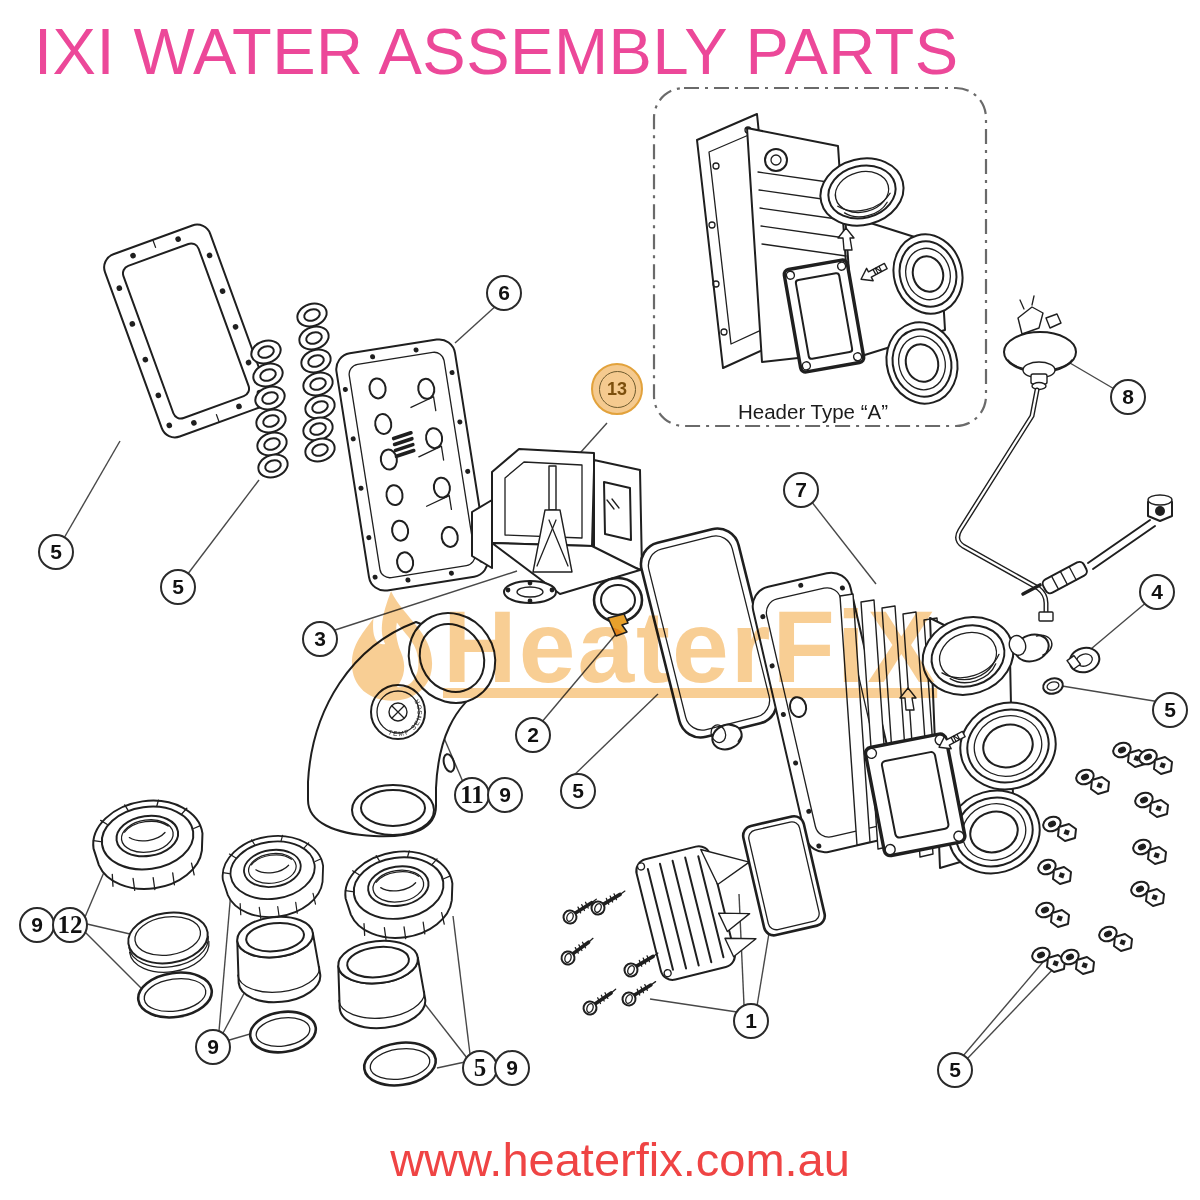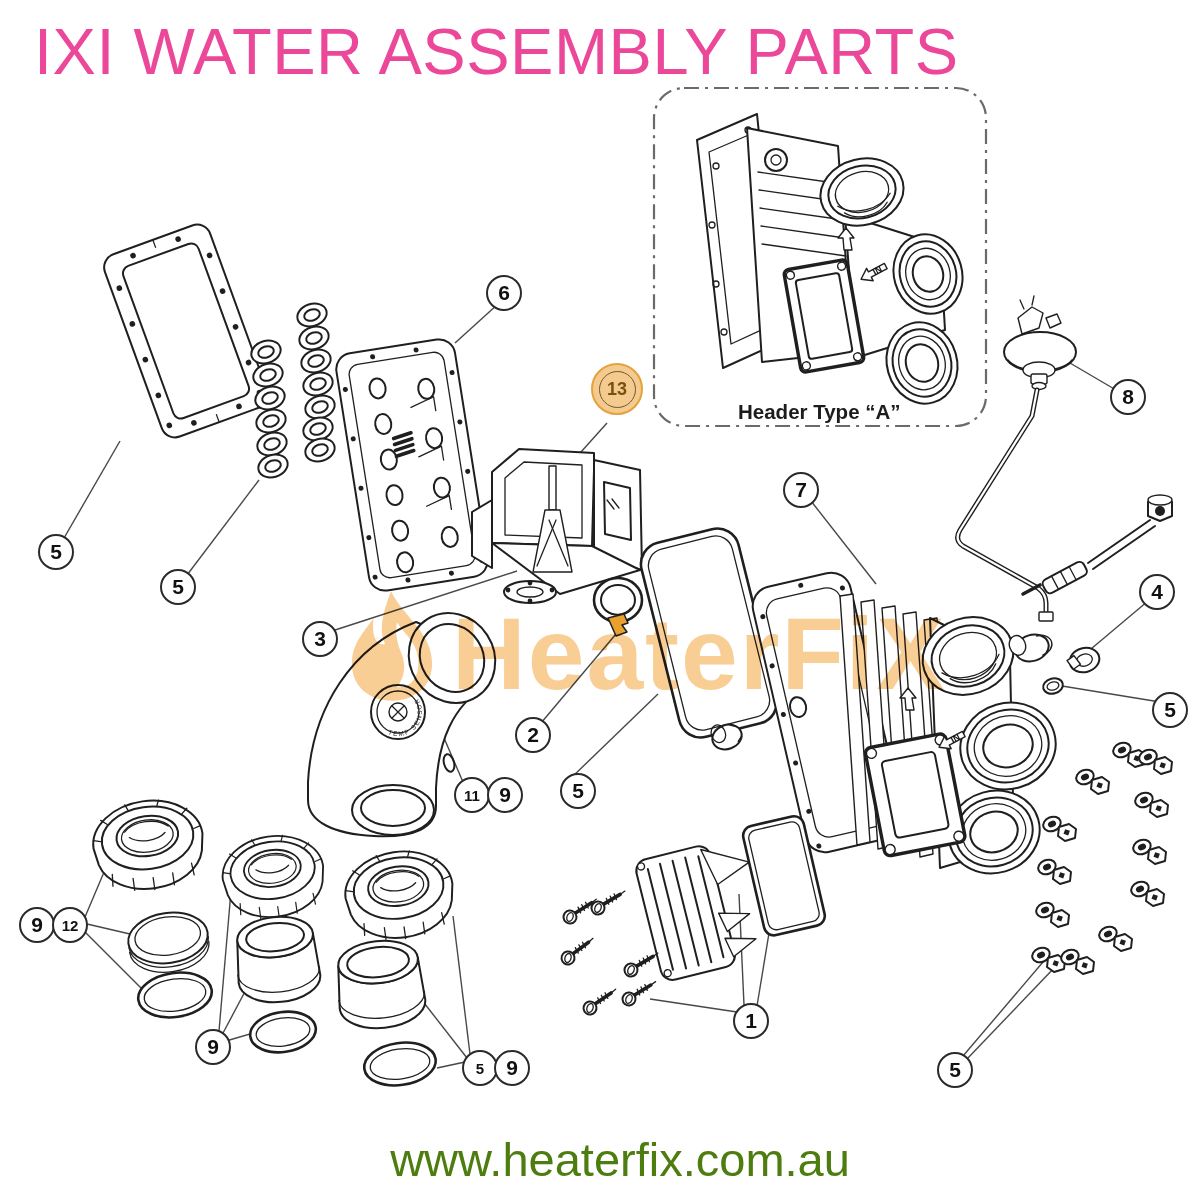--- a/index.html
+++ b/index.html
@@ -30,7 +30,7 @@
     position:absolute;left:34px;top:14px;font-size:65px;letter-spacing:0.5px;
     color:#ec4899;white-space:nowrap;font-weight:400;
   }
-  .inset-label{position:absolute;left:738px;top:400px;font-size:20.5px;font-weight:bold;color:#1c1c1c;white-space:nowrap;}
+  .inset-label{position:absolute;left:738px;top:400px;font-size:20.5px;font-weight:normal;color:#1c1c1c;white-space:nowrap;}
 
   .watermark{
     position:absolute;left:348px;top:588px;display:flex;align-items:flex-end;gap:16px;

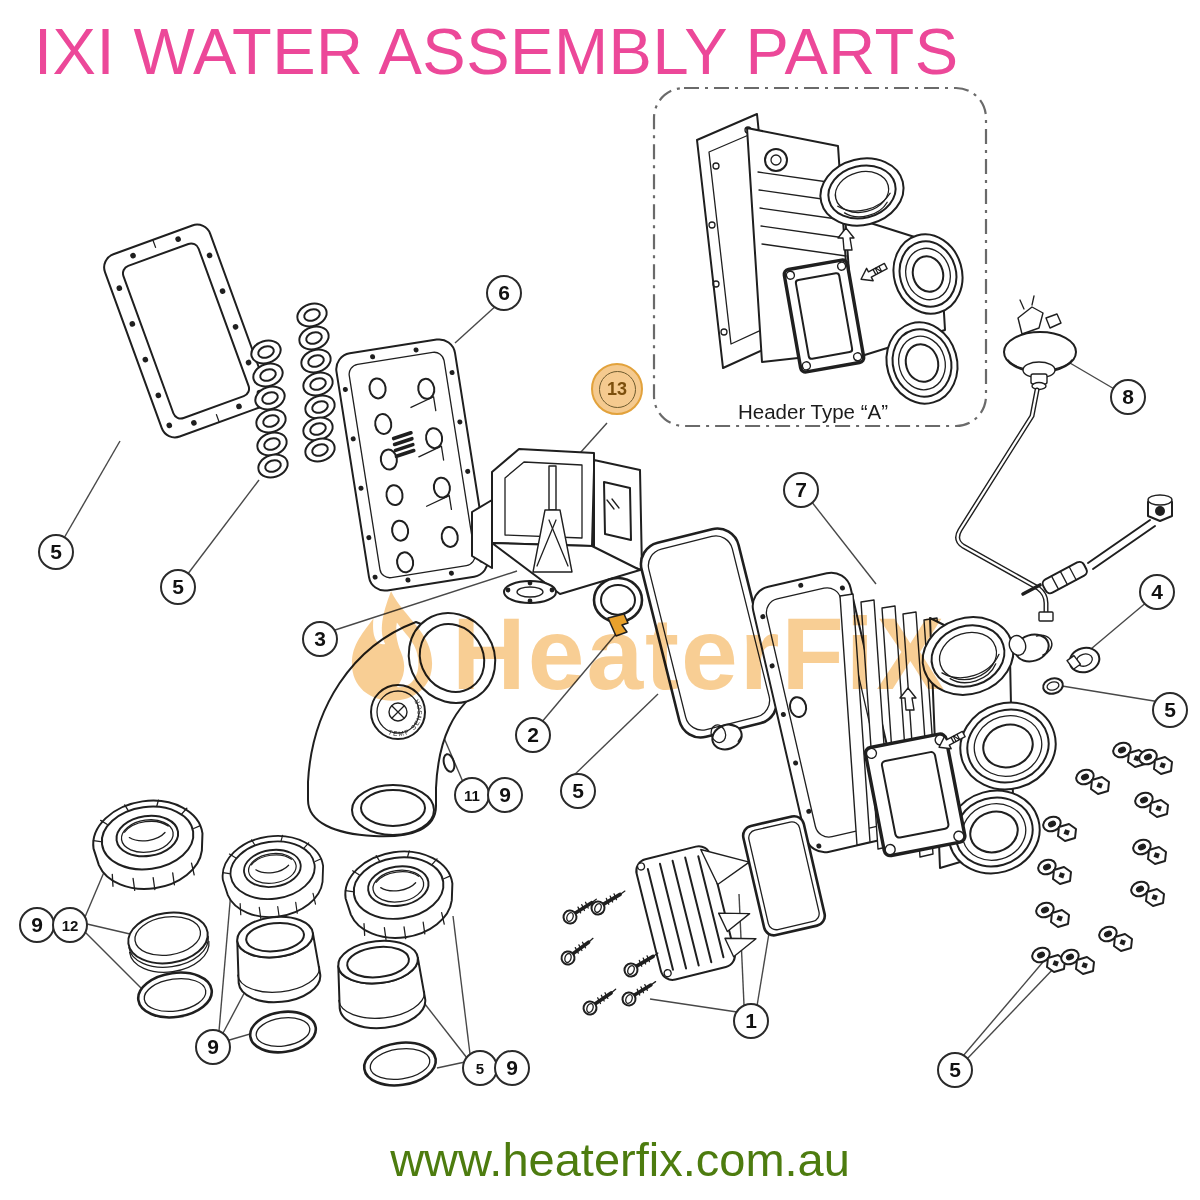--- a/index.html
+++ b/index.html
@@ -33,8 +33,8 @@
   .inset-label{position:absolute;left:738px;top:400px;font-size:20.5px;font-weight:normal;color:#1c1c1c;white-space:nowrap;}
 
   .watermark{
-    position:absolute;left:348px;top:588px;display:flex;align-items:flex-end;gap:16px;
-    color:rgba(242,166,61,0.55);mix-blend-mode:multiply;pointer-events:none;
+    position:absolute;left:348px;top:588px;display:flex;align-items:center;gap:7px;
+    color:rgba(242,166,61,0.55);mix-blend-mode:multiply;pointer-events:none;text-decoration:underline;
   }
   .watermark .wm-text{font-size:102px;font-weight:bold;line-height:1.05;letter-spacing:2px;}
 

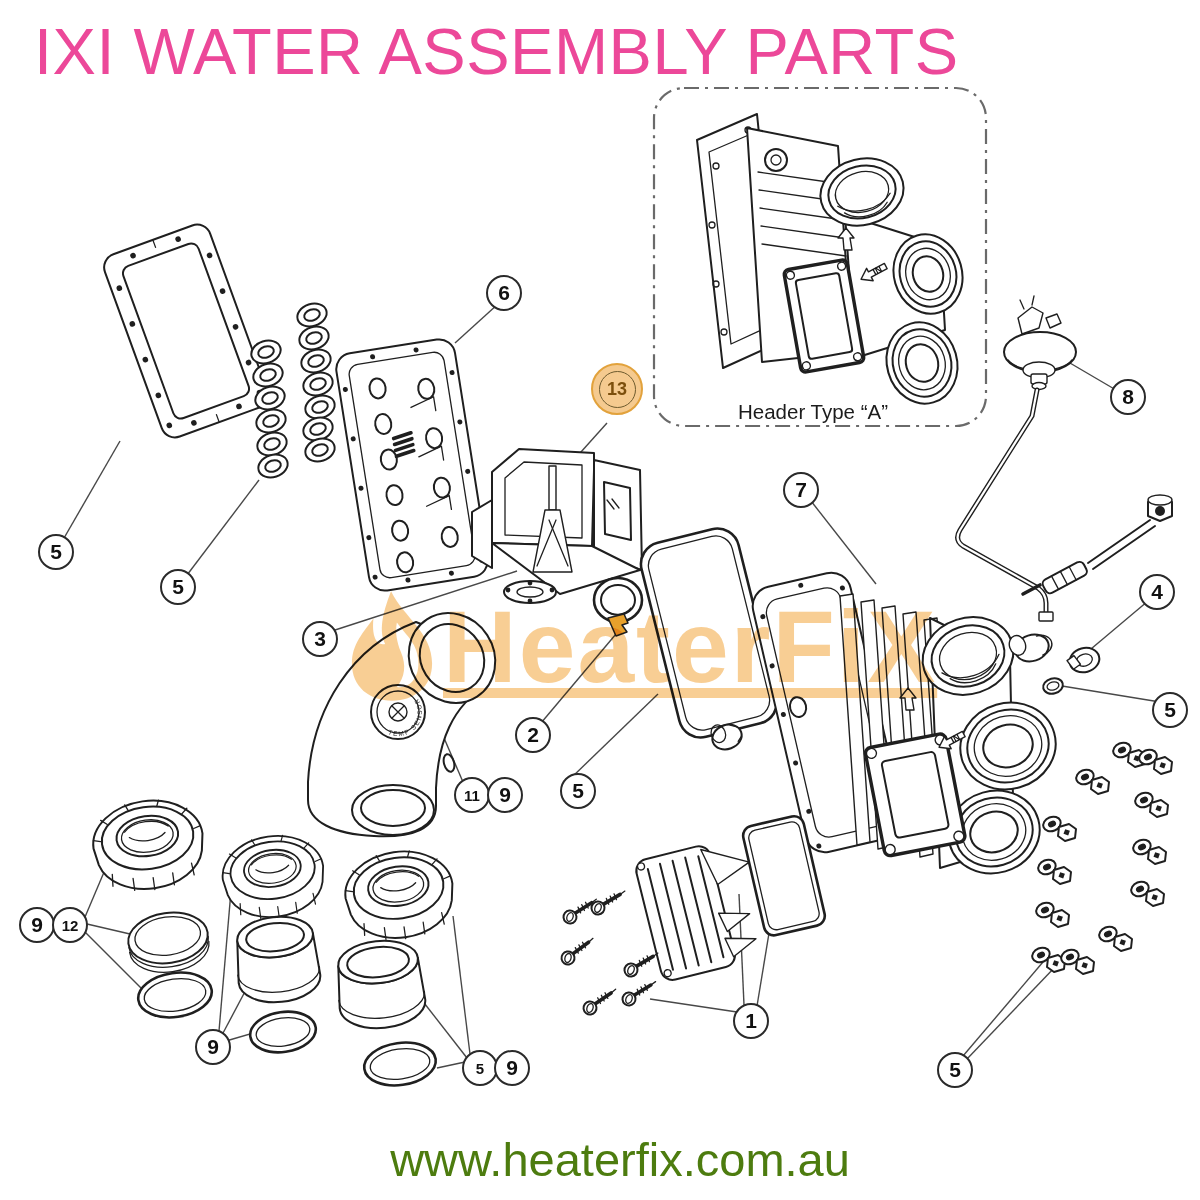--- a/index.html
+++ b/index.html
@@ -49,7 +49,7 @@
     display:flex;align-items:center;justify-content:center;
     font-size:21px;font-weight:bold;color:#111;z-index:5;box-sizing:border-box;
   }
-  .callout.two{font-size:15px;}
+  .callout.two{font-size:25px;font-family:Liberation Serif, serif;}
   .callout.highlight{
     width:52px;height:52px;margin:-26px 0 0 -26px;
     background:#F5CA8F;border:2.5px solid #E2A23C;

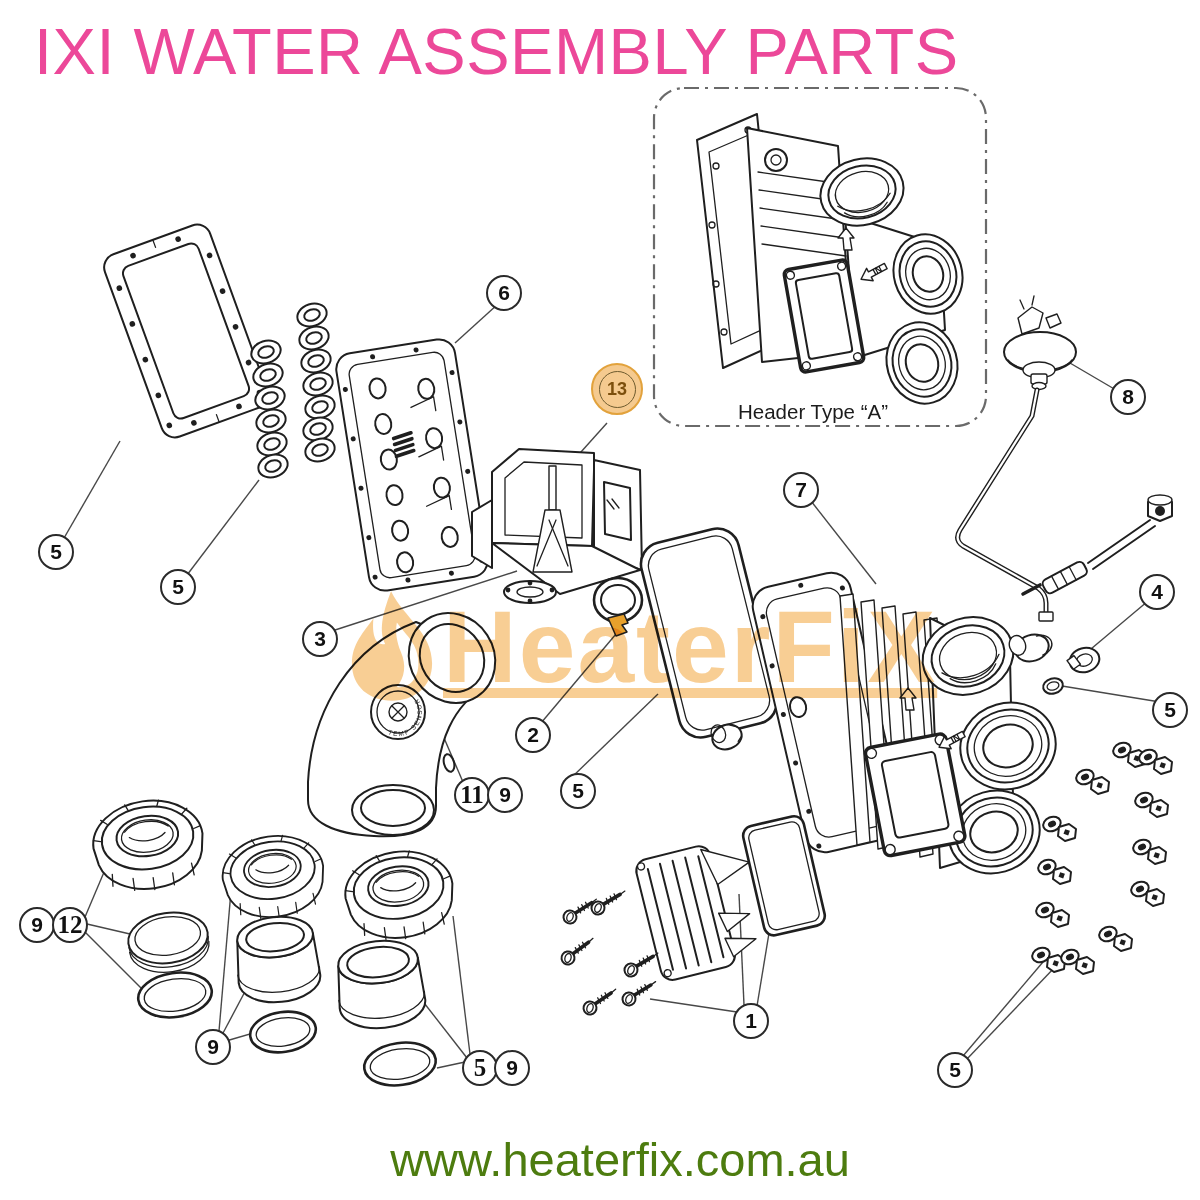--- a/index.html
+++ b/index.html
@@ -40,7 +40,7 @@
 
   .url{
     position:absolute;left:40px;width:1160px;top:1132px;text-align:center;
-    font-size:47px;color:#4d7c0f;font-weight:400;
+    font-size:47px;color:#ef4444;font-weight:400;
   }
 
   .callout{

